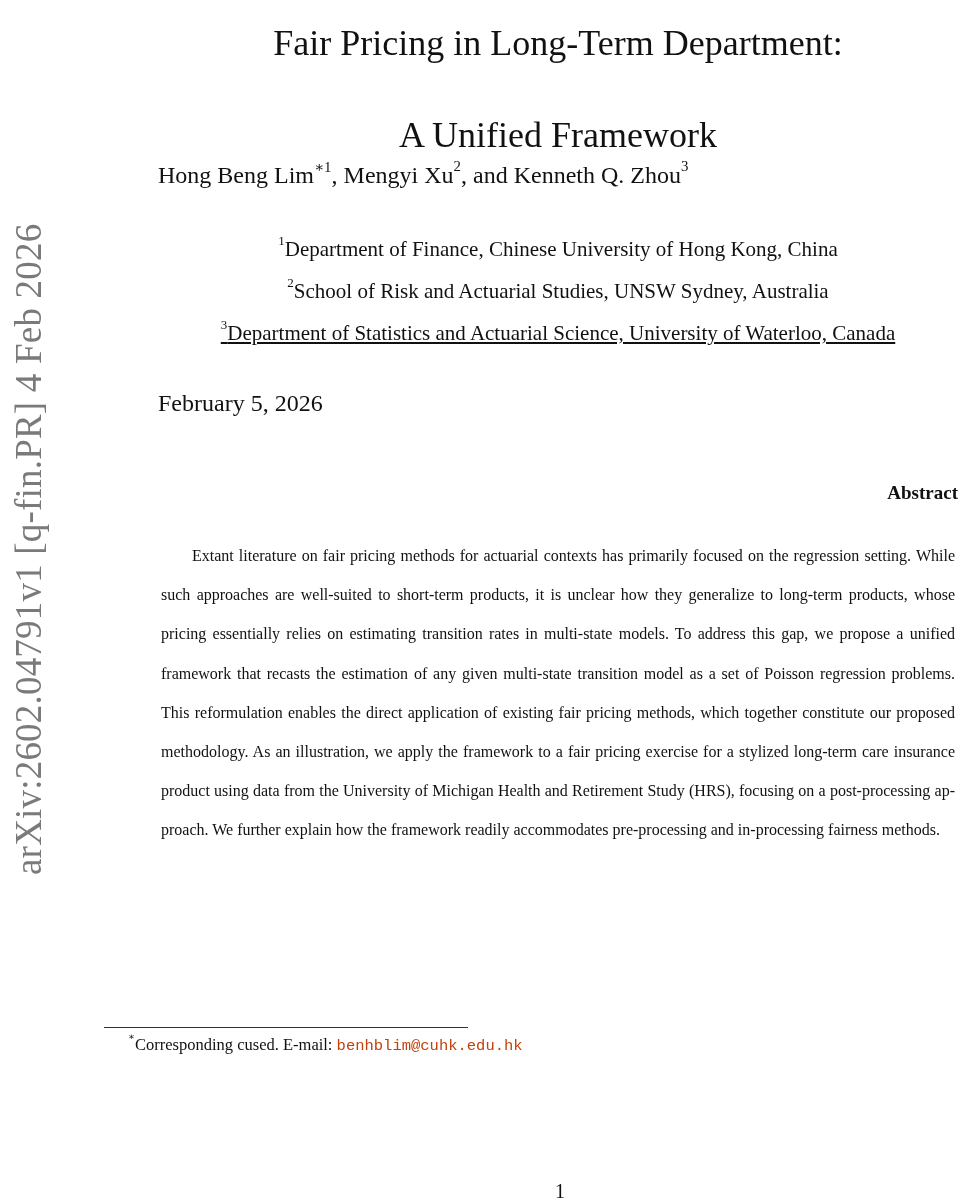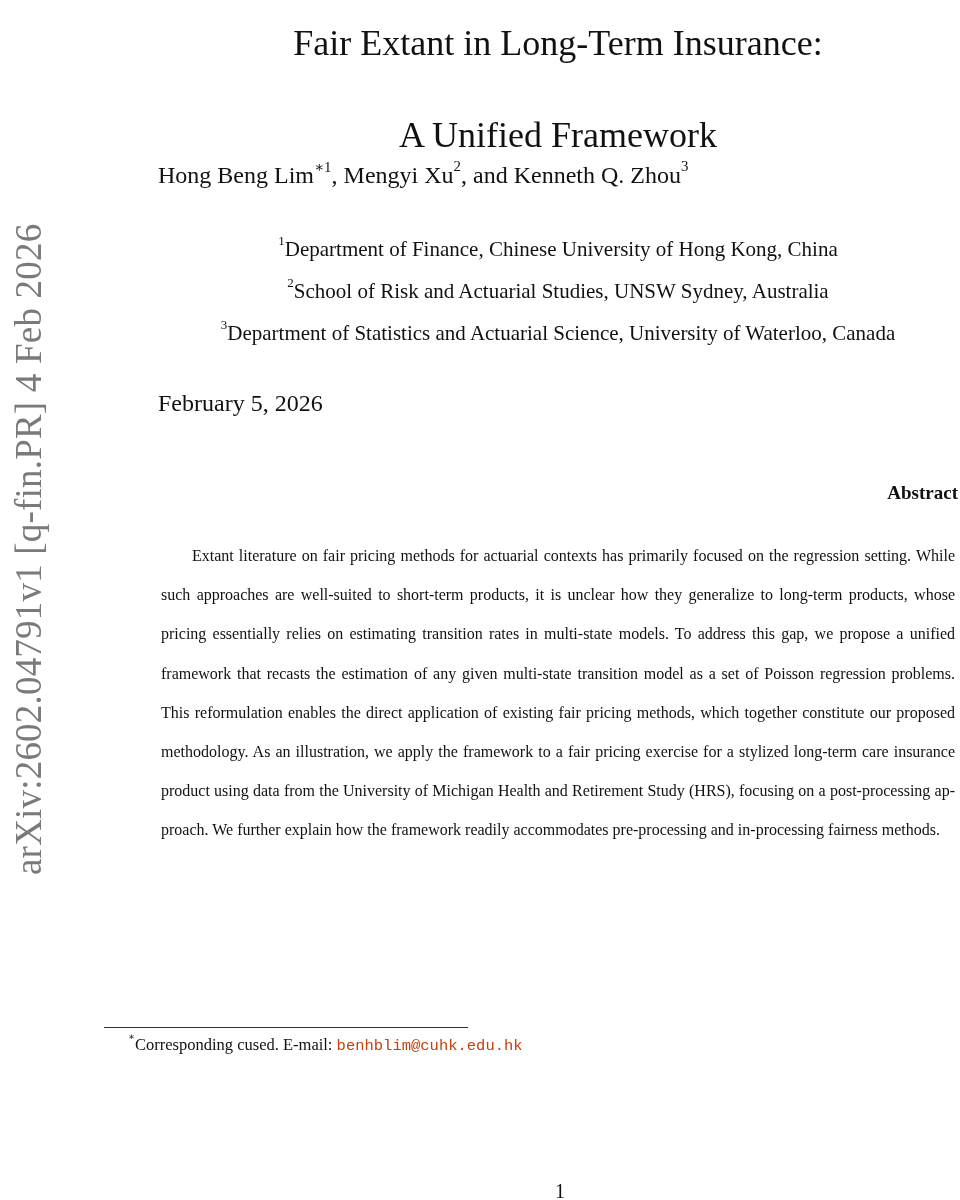--- a/index.html
+++ b/index.html
@@ -59,7 +59,7 @@
 
 <div class="arxiv-stamp">arXiv:2602.04791v1  [q-fin.PR]  4 Feb 2026</div>
 
-<h1 class="title t1">Fair Extant in Long-Term Insurance:</h1>
+<h1 class="title t1">Fair Pricing in Long-Term Department:</h1>
 <h1 class="title t2">A Unified Framework</h1>
 
 <div class="authors">

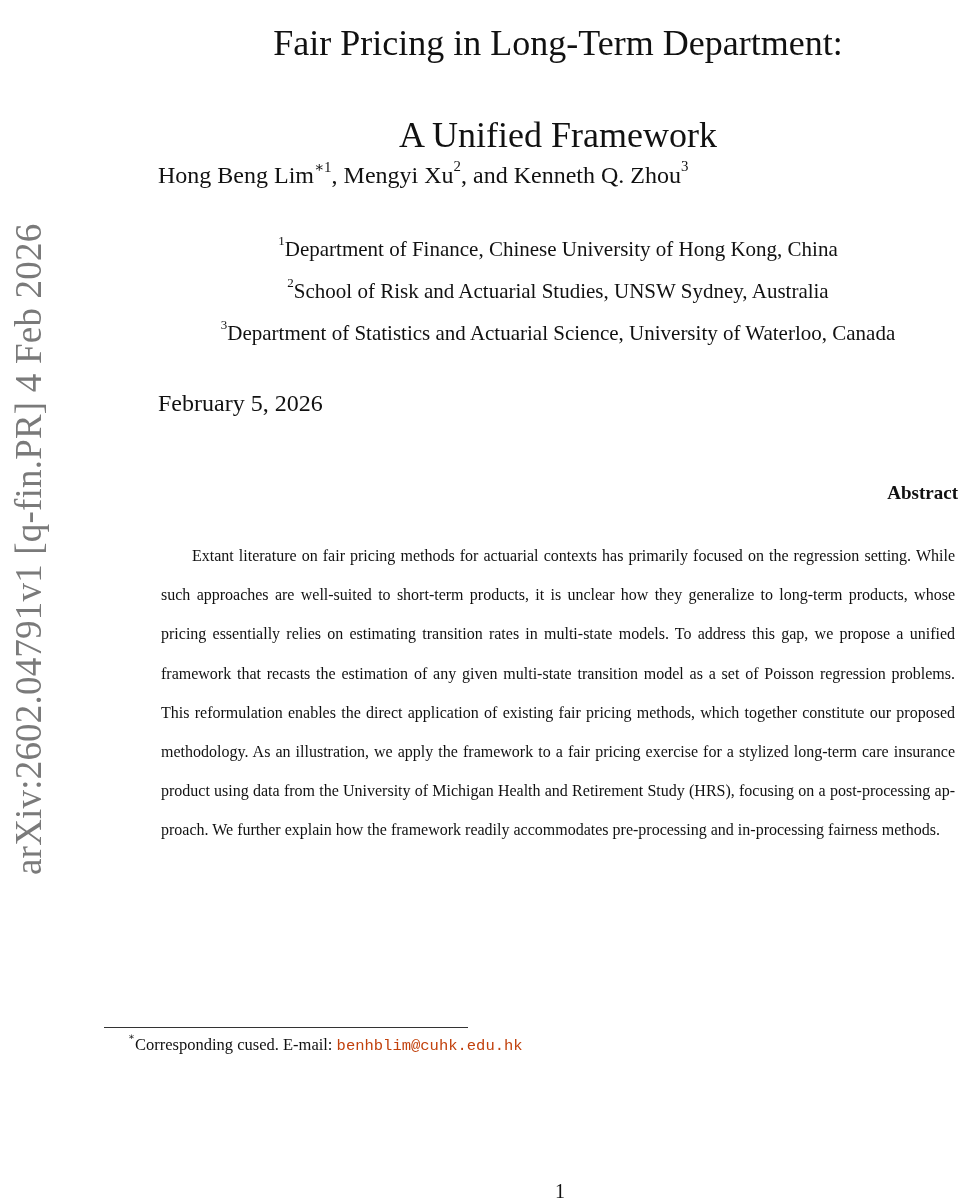--- a/index.html
+++ b/index.html
@@ -28,7 +28,7 @@
     white-space: nowrap;
     margin-top: 8px;
   }
-  .a1 { top: 229px; } .a2 { top: 271px; } .a3 { top: 313px; }
+  .a1 { top: 229px; } .a2 { top: 271px; } .a3 { top: 313px; text-decoration: underline; }
   sup { font-size: 62%; vertical-align: top; position: relative; top: -4px; }
   .date {
     position: absolute; top: 390px; left: 158px; width: 800px; text-align: left; font-size: 24px;

